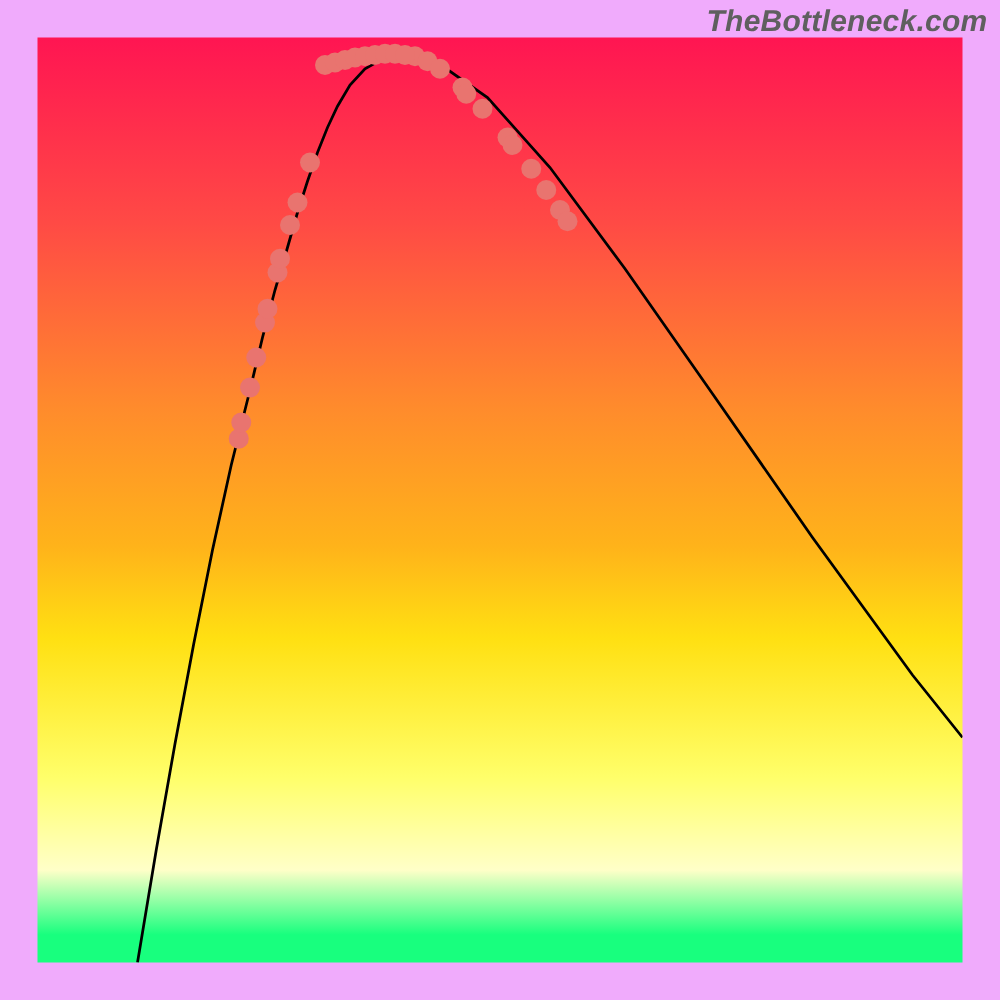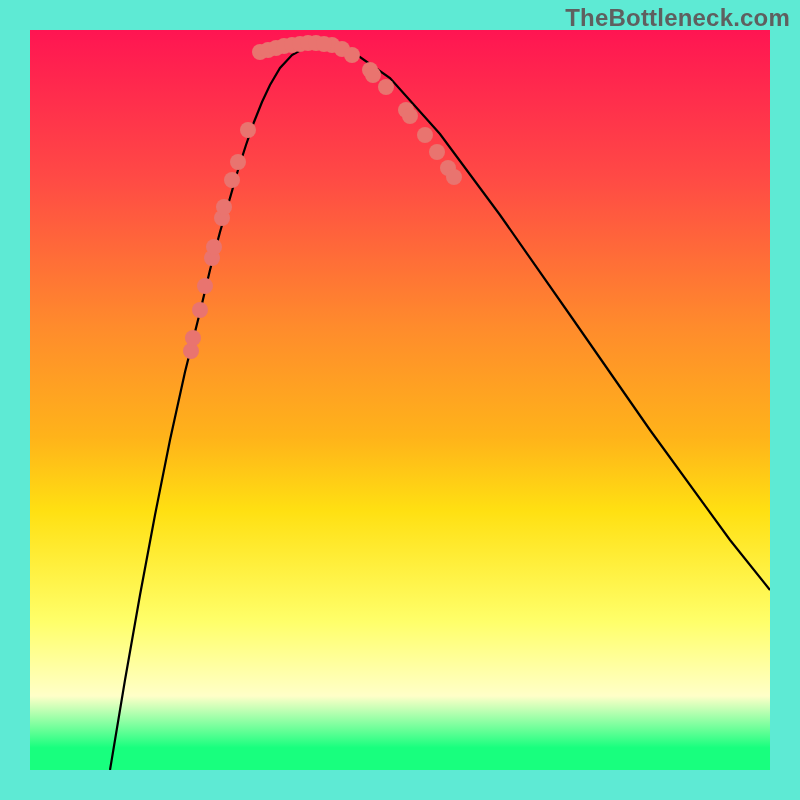--- a/index.html
+++ b/index.html
@@ -8,7 +8,8 @@
     position: relative;
     width: 800px;
     height: 800px;
-    background: #5eead4;
+    background: #f0abfc;
+    font-style: italic;
   }
   .plot-area {
     position: absolute;

